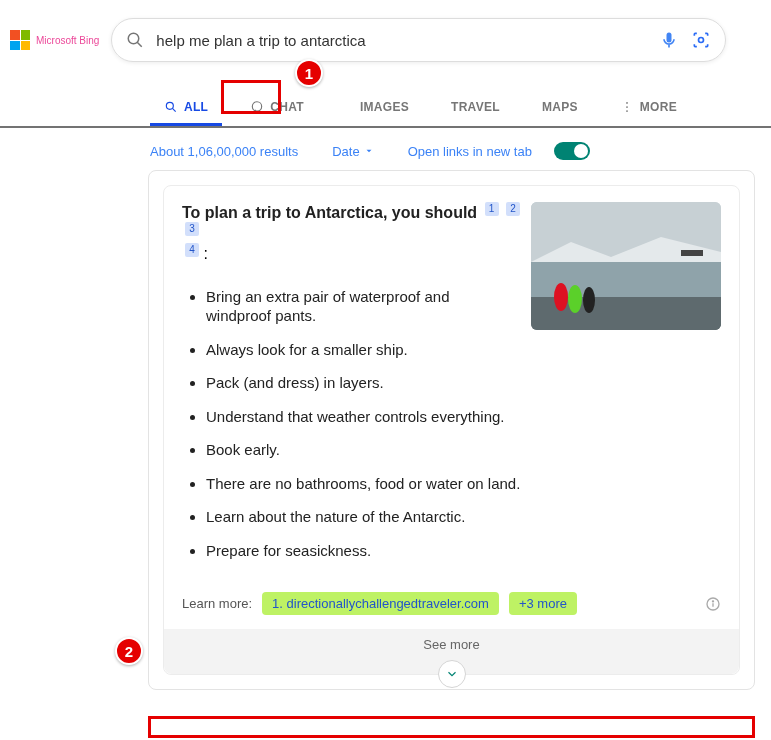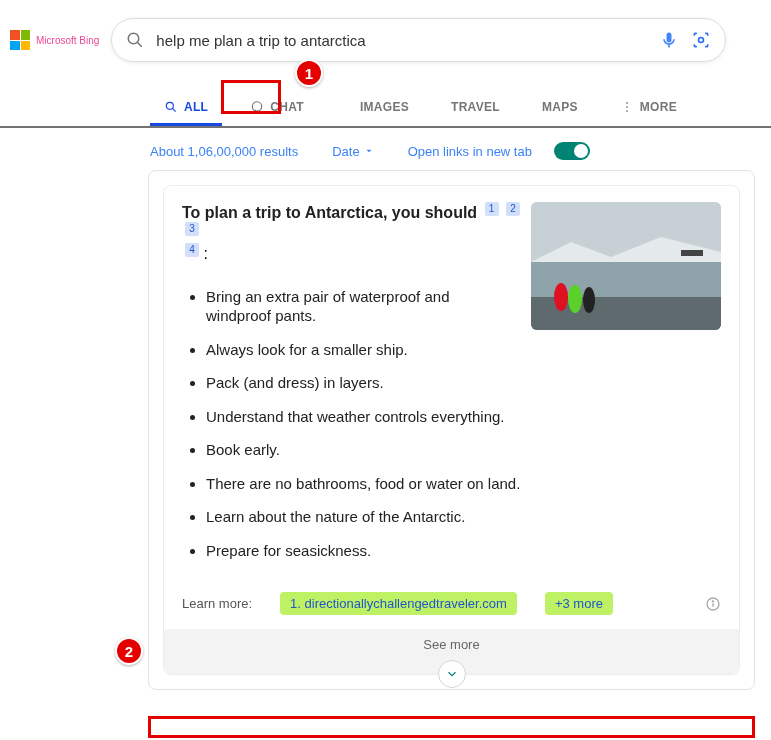--- a/index.html
+++ b/index.html
@@ -182,7 +182,7 @@
     .tips-list li { margin: 14px 0; line-height:1.3; }
 
     .learn-row {
-      display:flex; align-items:center; gap:28px;
+      display:flex; align-items:center; gap:10px;
       padding: 10px 0 14px;
       font-size:13px; color:#555;
     }

